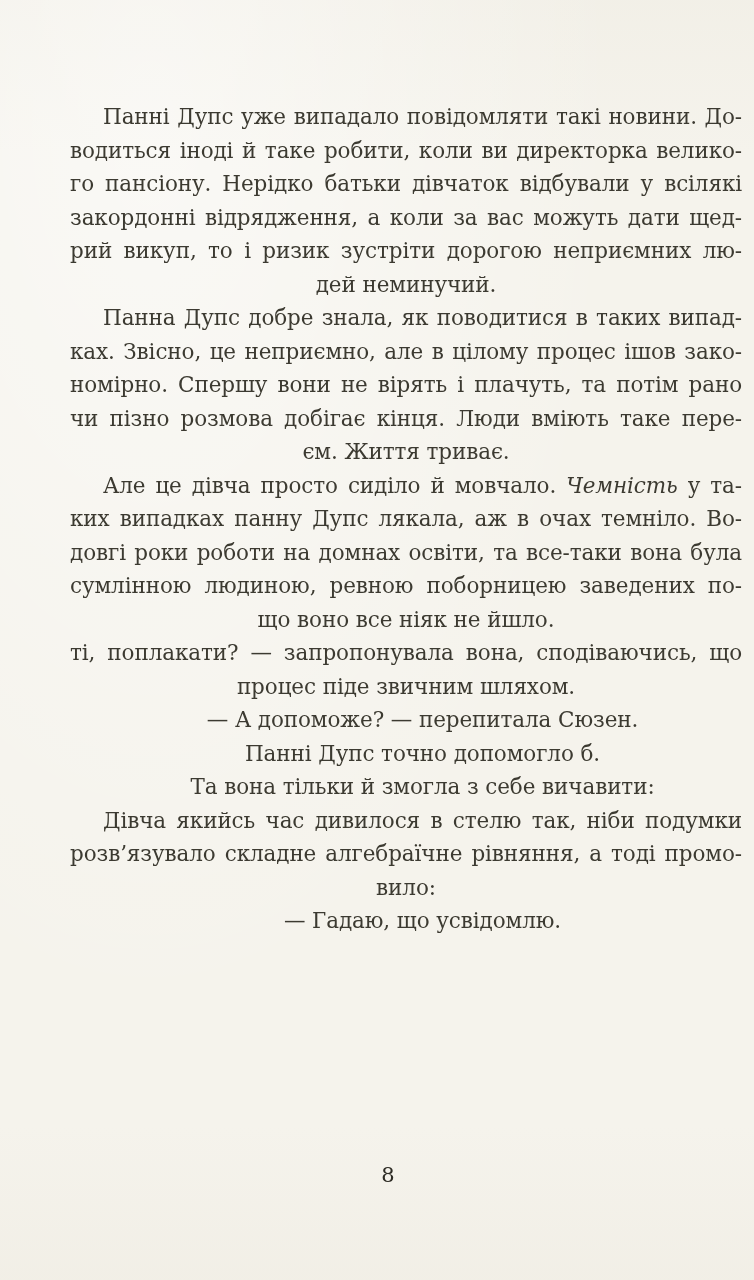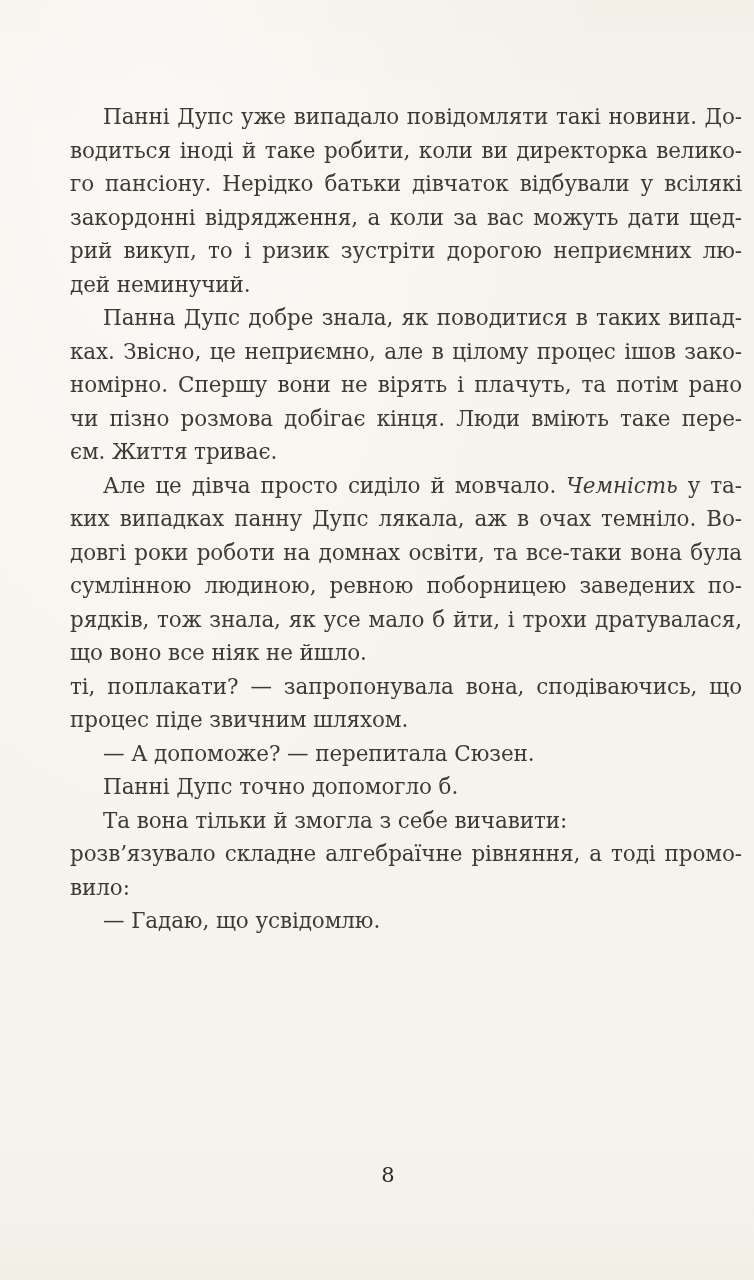--- a/index.html
+++ b/index.html
@@ -36,7 +36,7 @@
   }
   .paragraph { }
   .line {
-    text-align: left;
+    text-align: center;
     white-space: normal;
   }
   .line.just {

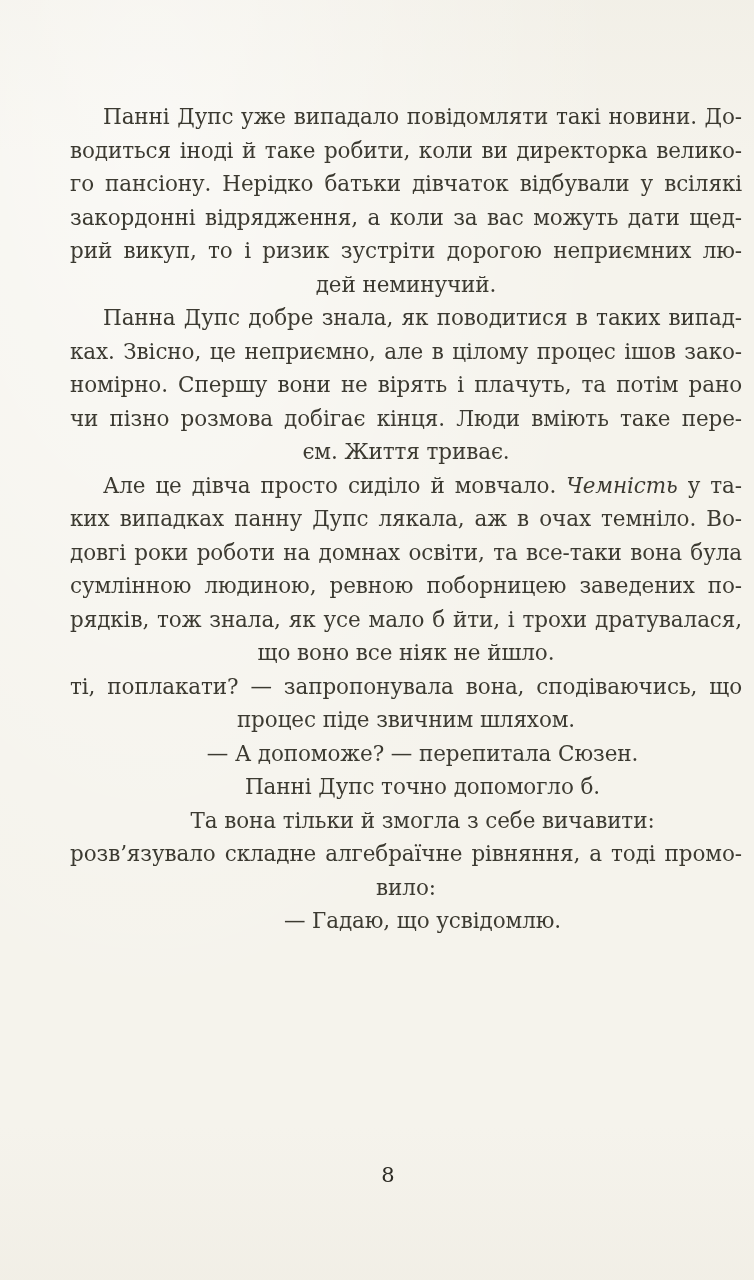--- a/index.html
+++ b/index.html
@@ -84,7 +84,6 @@
         <div class="line just">ких випадках панну Дупс лякала, аж в очах темніло. Во-</div>
         <div class="line just">довгі роки роботи на домнах освіти, та все-таки вона була</div>
         <div class="line just">сумлінною людиною, ревною поборницею заведених по-</div>
-        <div class="line just">рядків, тож знала, як усе мало б йти, і трохи дратувалася,</div>
         <div class="line">що воно все ніяк не йшло.</div>
       </div>
       <div class="paragraph">

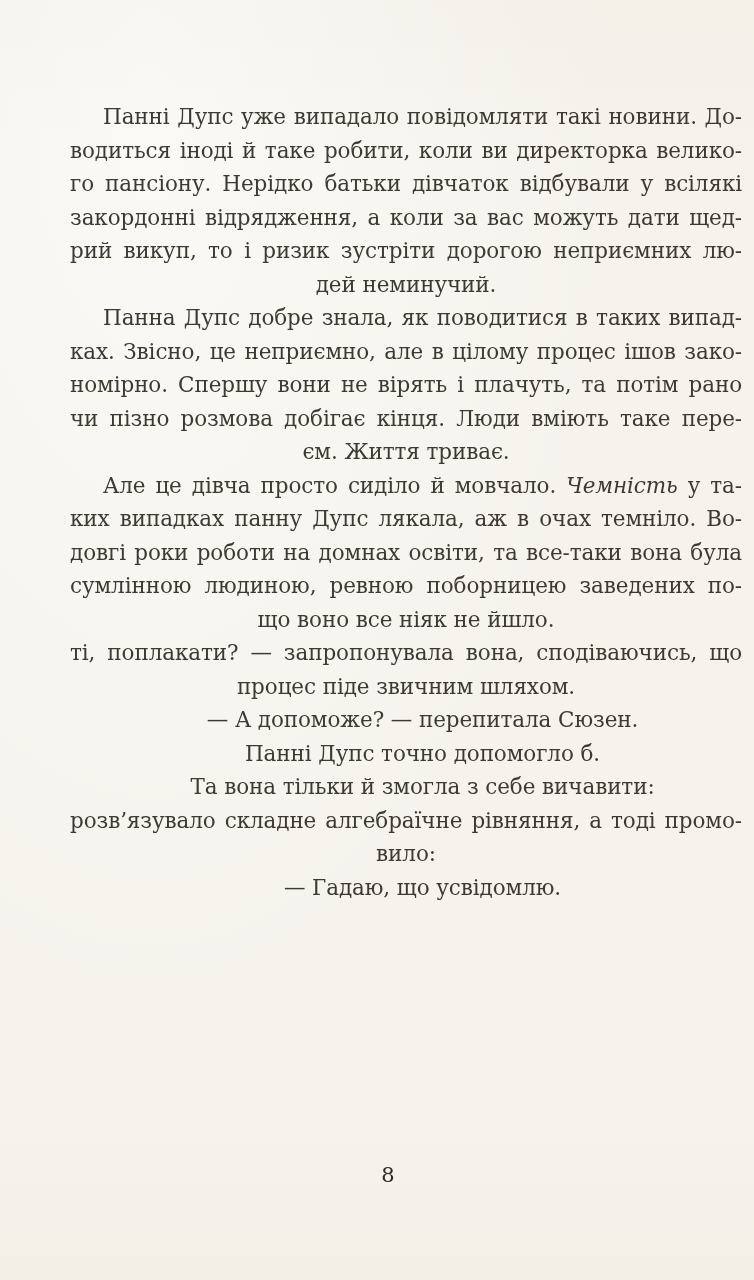--- a/index.html
+++ b/index.html
@@ -100,6 +100,7 @@
         <div class="line indent">Та вона тільки й змогла з себе вичавити:</div>
       </div>
       <div class="paragraph">
+        <div class="line indent just">Дівча якийсь час дивилося в стелю так, ніби подумки</div>
         <div class="line just">розв’язувало складне алгебраїчне рівняння, а тоді промо-</div>
         <div class="line">вило:</div>
       </div>

